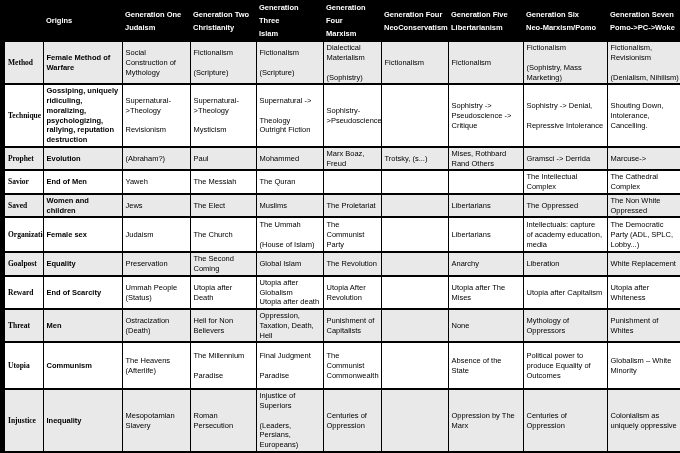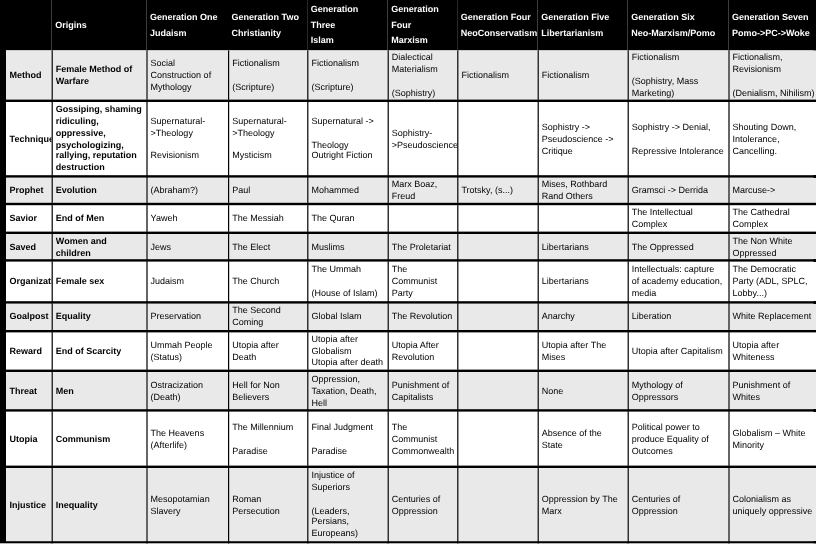--- a/index.html
+++ b/index.html
@@ -47,7 +47,7 @@
   }
   tbody tr { border-top: 2px solid #000; }
   tbody tr:first-child { border-top: none; }
-  tbody th { font-weight: bold; border-left: none; }
+  tbody th { font-weight: bold; border-left: none; font-family: Liberation Serif, serif; }
   td.origins { font-weight: bold; }
   tr.stripe { background: #e9e9e9; }
   tr.plain { background: #ffffff; }

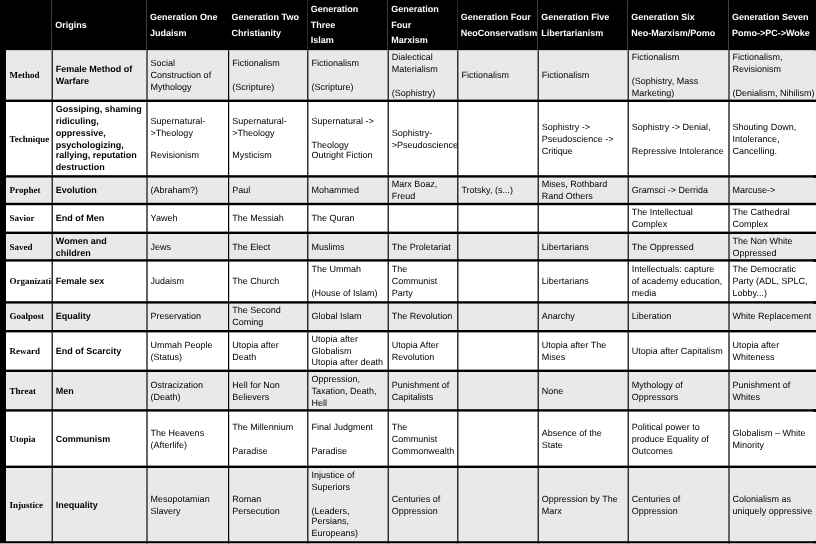--- a/index.html
+++ b/index.html
@@ -116,7 +116,7 @@
         </tr>
         <tr class="plain" style="height: 62px;">
           <th>Technique</th>
-          <td class="origins">Gossiping, shaming ridiculing, oppressive, psychologizing, rallying, reputation destruction</td>
+          <td class="origins">Gossiping, uniquely ridiculing, moralizing, psychologizing, rallying, reputation destruction</td>
           <td>Supernatural-&gt;Theology
 
 Revisionism</td>

